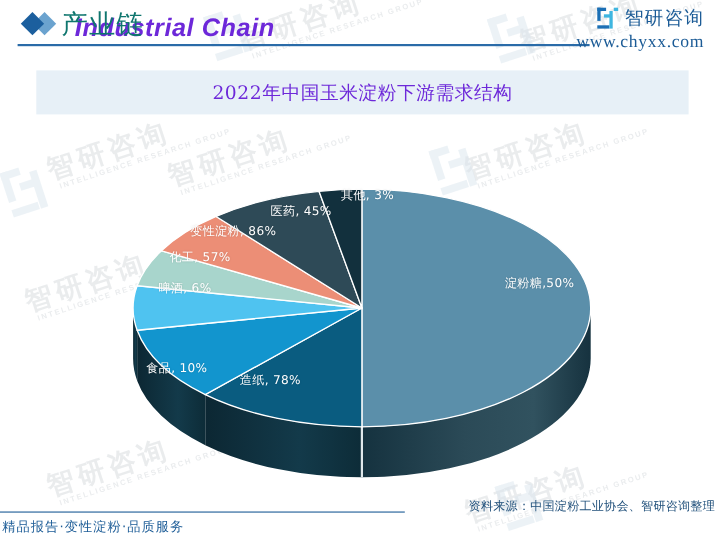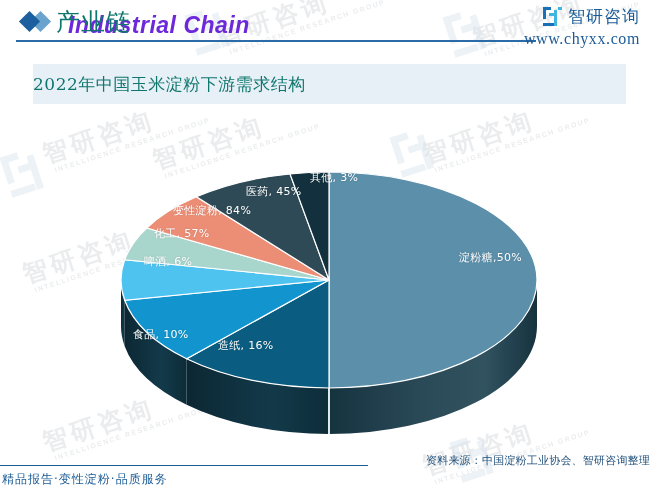--- a/index.html
+++ b/index.html
@@ -149,10 +149,10 @@
   .title-band .txt {
     position: absolute;
     left: 0; right: 0; top: 9px;
-    text-align: left;
+    text-align: center;
     font-family: "DejaVu Serif", "Liberation Serif", serif;
     font-size: 17px;
-    color: #0f766e;
+    color: #6d28d9;
     letter-spacing: .5px;
   }
 

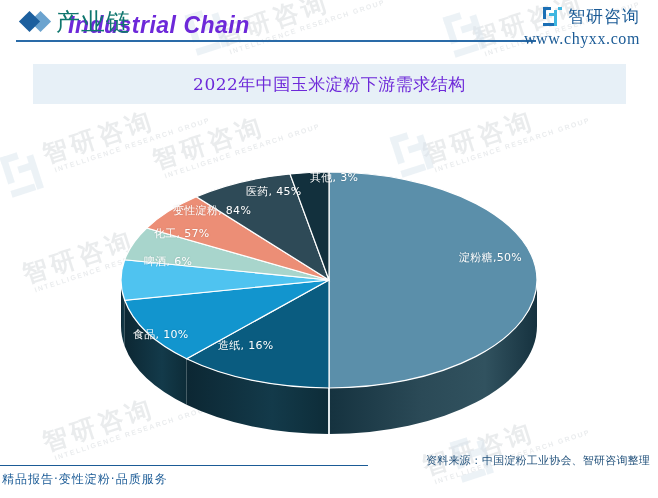--- a/index.html
+++ b/index.html
@@ -346,7 +346,7 @@
   <span class="slice-label" style="left:133px; top:182px;margin-top:41px;">食品, 10%</span>
   <span class="slice-label" style="left:144px; top:150px;">啤酒, 6%</span>
   <span class="slice-label" style="left:154px; top:122px;">化工, 57%</span>
-  <span class="slice-label" style="left:173px; top:99px;">变性淀粉, 84%</span>
+  <span class="slice-label" style="left:173px; top:99px;">变性淀粉, 86%</span>
   <span class="slice-label" style="left:246px; top:80px;">医药, 45%</span>
   <span class="slice-label" style="left:310px; top:66px;">其他, 3%</span>
 </div>

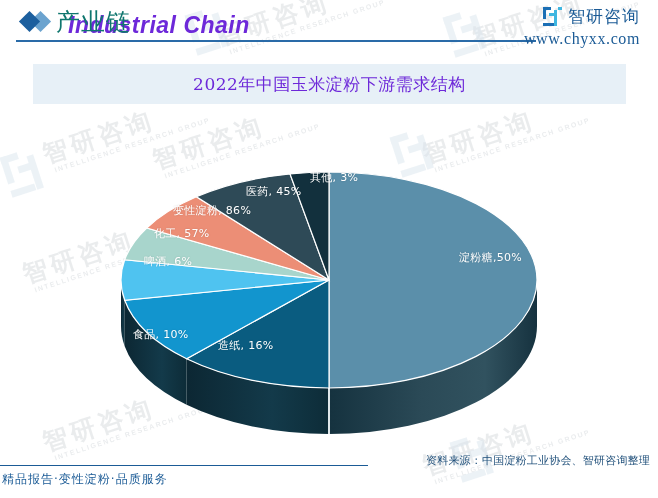--- a/index.html
+++ b/index.html
@@ -342,7 +342,7 @@
   </svg>
 
   <span class="slice-label" style="left:459px; top:146px;">淀粉糖,50%</span>
-  <span class="slice-label" style="left:218px; top:234px;">造纸, 16%</span>
+  <span class="slice-label" style="left:218px; top:234px;">造纸, 78%</span>
   <span class="slice-label" style="left:133px; top:182px;margin-top:41px;">食品, 10%</span>
   <span class="slice-label" style="left:144px; top:150px;">啤酒, 6%</span>
   <span class="slice-label" style="left:154px; top:122px;">化工, 57%</span>

